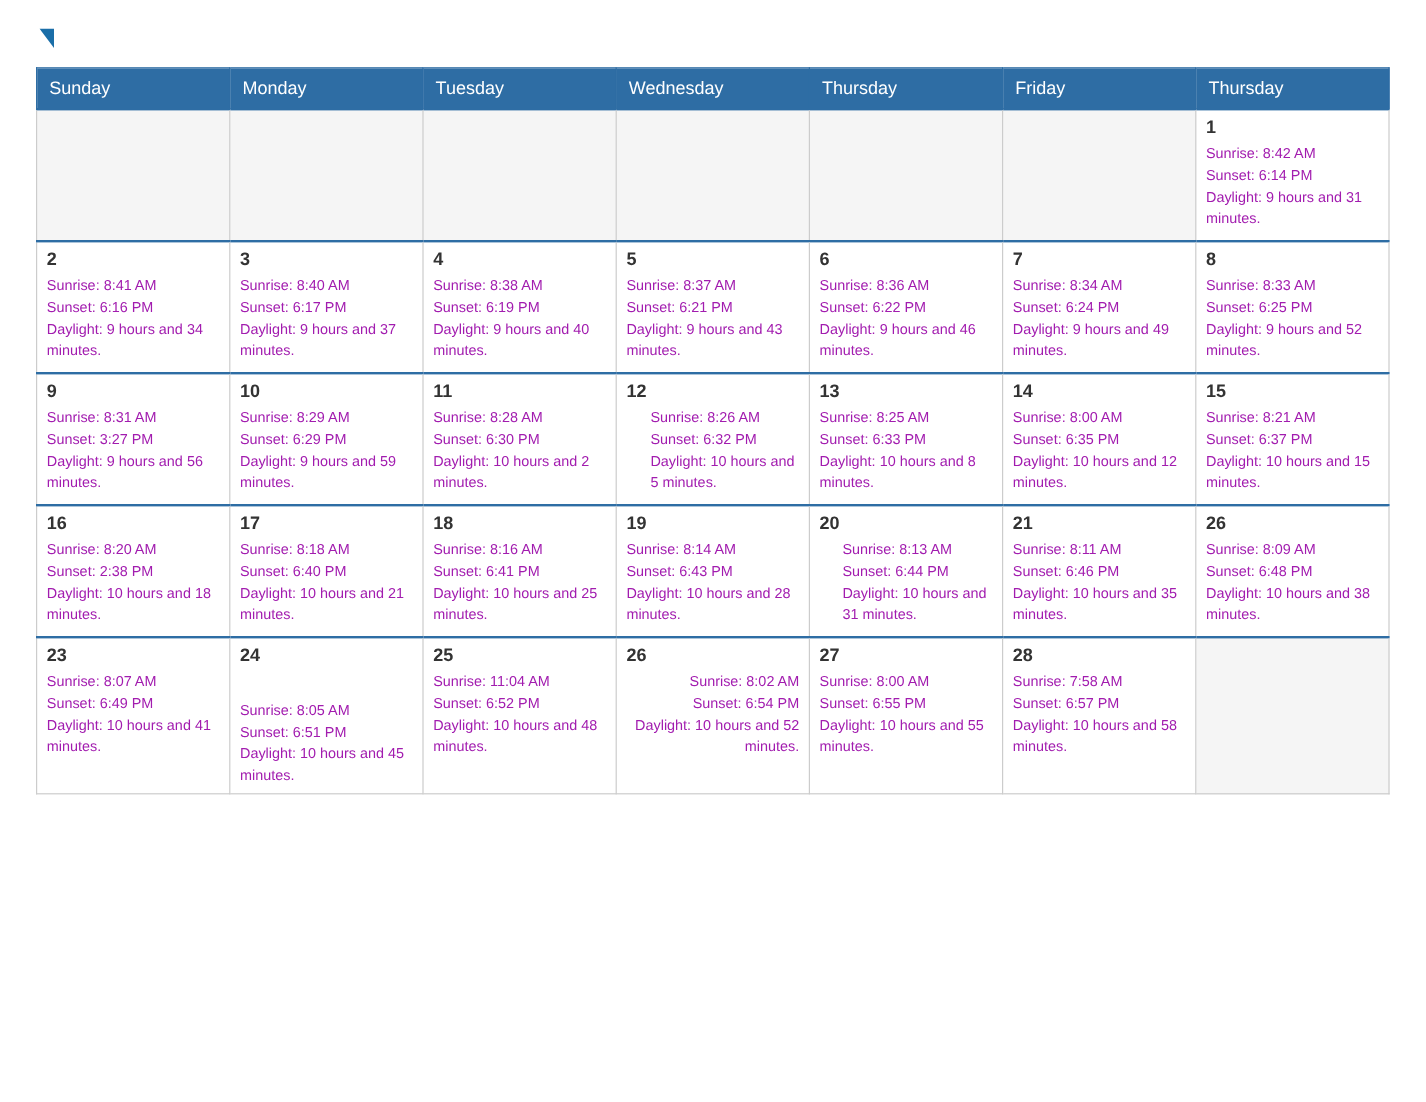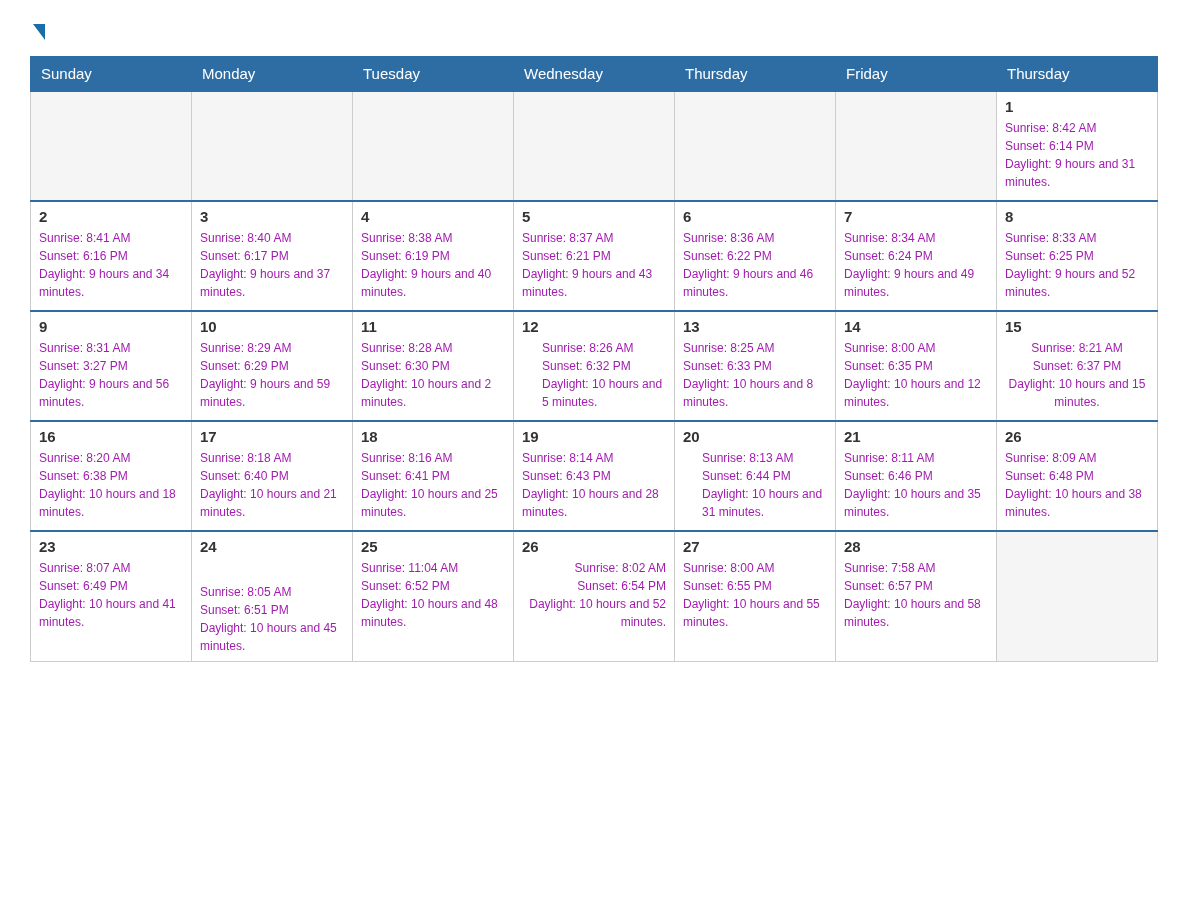--- a/index.html
+++ b/index.html
@@ -232,7 +232,7 @@
         </td>
         <td>
           <span class="day-num">15</span>
-          <div class="day-info" style="white-space: pre-line; text-align: center;">Sunrise: 8:21 AM
+          <div class="day-info" style="white-space: pre-line;">Sunrise: 8:21 AM
 Sunset: 6:37 PM
 Daylight: 10 hours and 15 minutes.</div>
         </td>

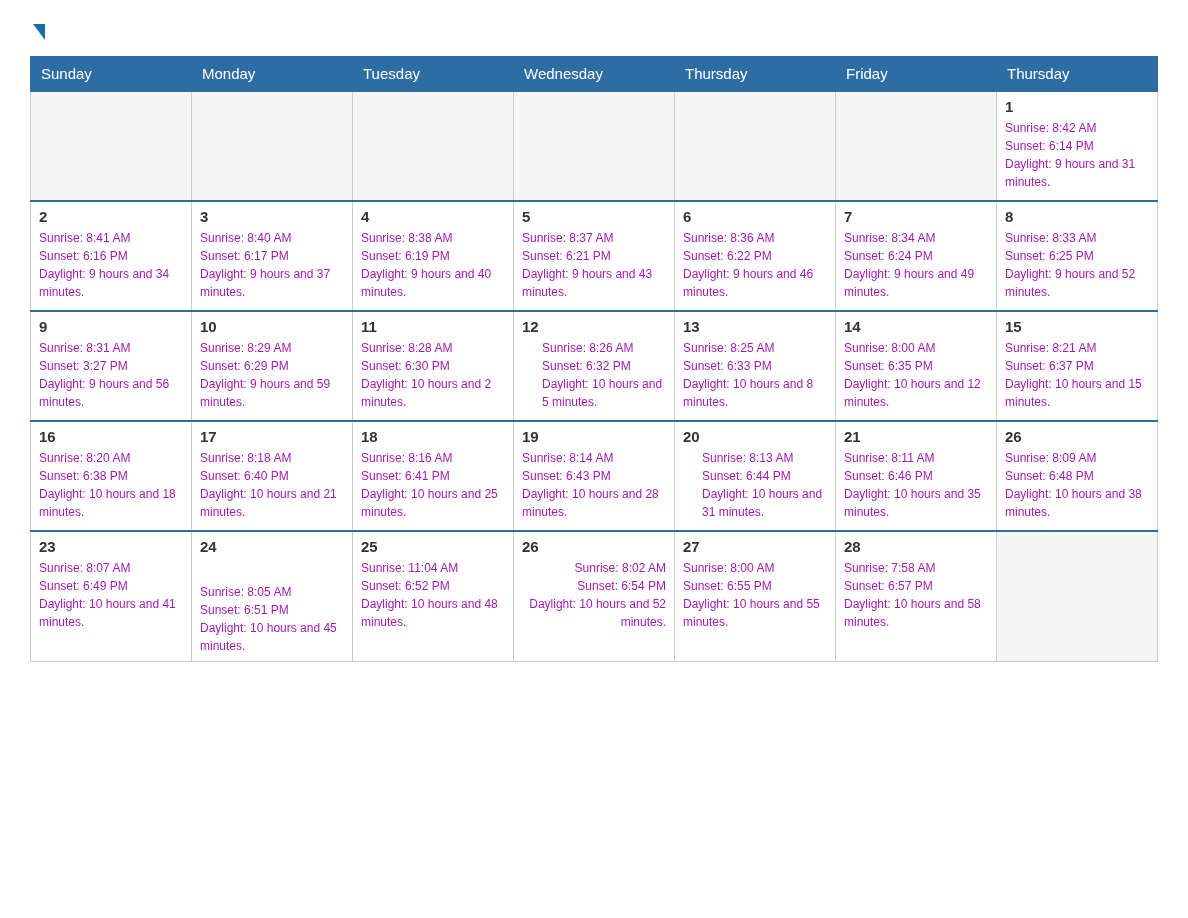--- a/index.html
+++ b/index.html
@@ -241,7 +241,7 @@
         <td>
           <span class="day-num">16</span>
           <div class="day-info" style="white-space: pre-line;">Sunrise: 8:20 AM
-Sunset: 6:38 PM
+Sunset: 2:38 PM
 Daylight: 10 hours and 18 minutes.</div>
         </td>
         <td>

